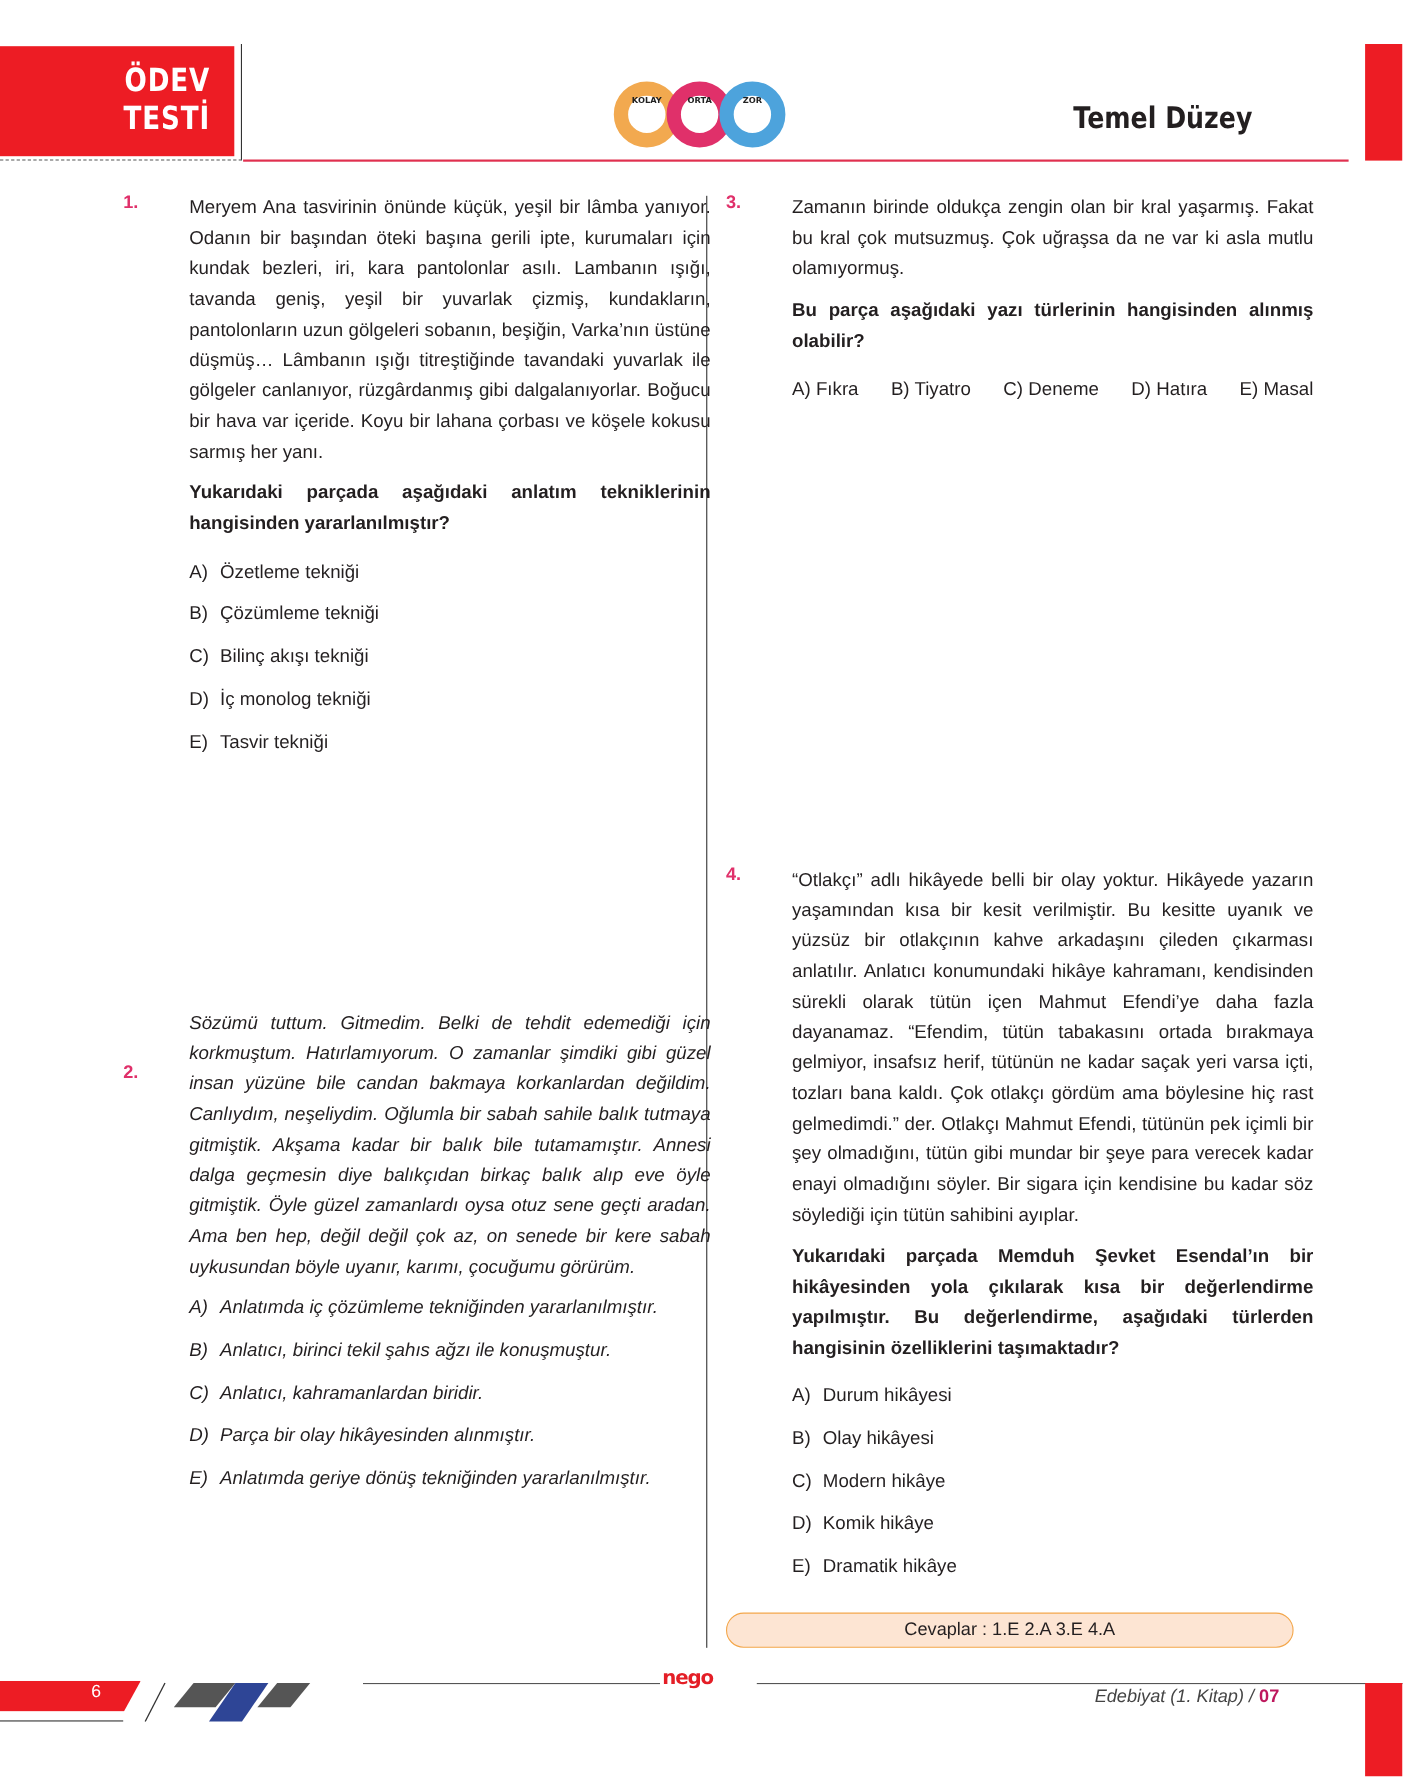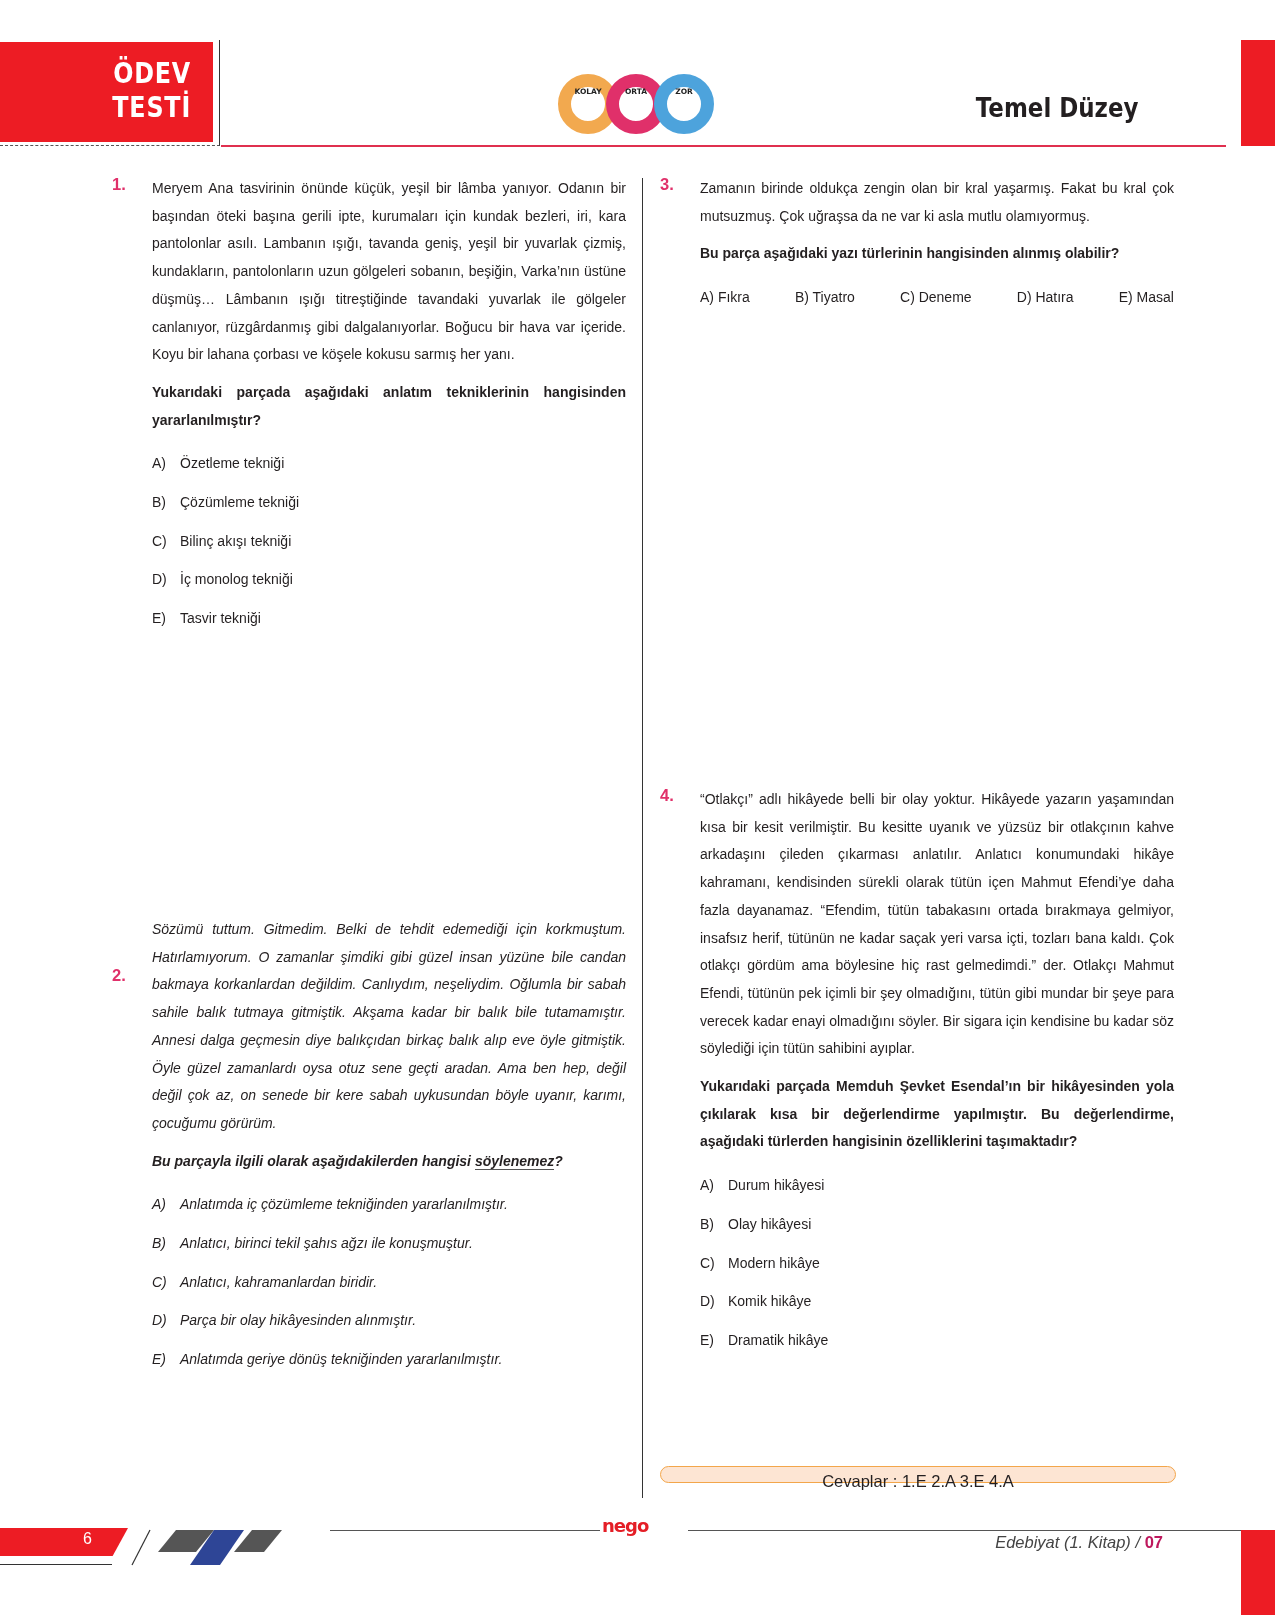--- a/index.html
+++ b/index.html
@@ -25,7 +25,7 @@
 
   
   .divider { position:absolute; left:642px; top:178px; width:1.2px; height:1320px; background:#333; }
-  .q { position:absolute; font-size:14px; line-height:27.7px; }
+  .q { position:absolute; font-size:17px; line-height:27.7px;margin-left:20px; }
   .qnum { position:absolute; color:#e0306a; font-weight:bold; font-size:16.5px; }
   .para { margin:0 0 10px 0; text-align:justify; }
   .stem { font-weight:bold; text-align:justify; margin:0 0 16px 0; }

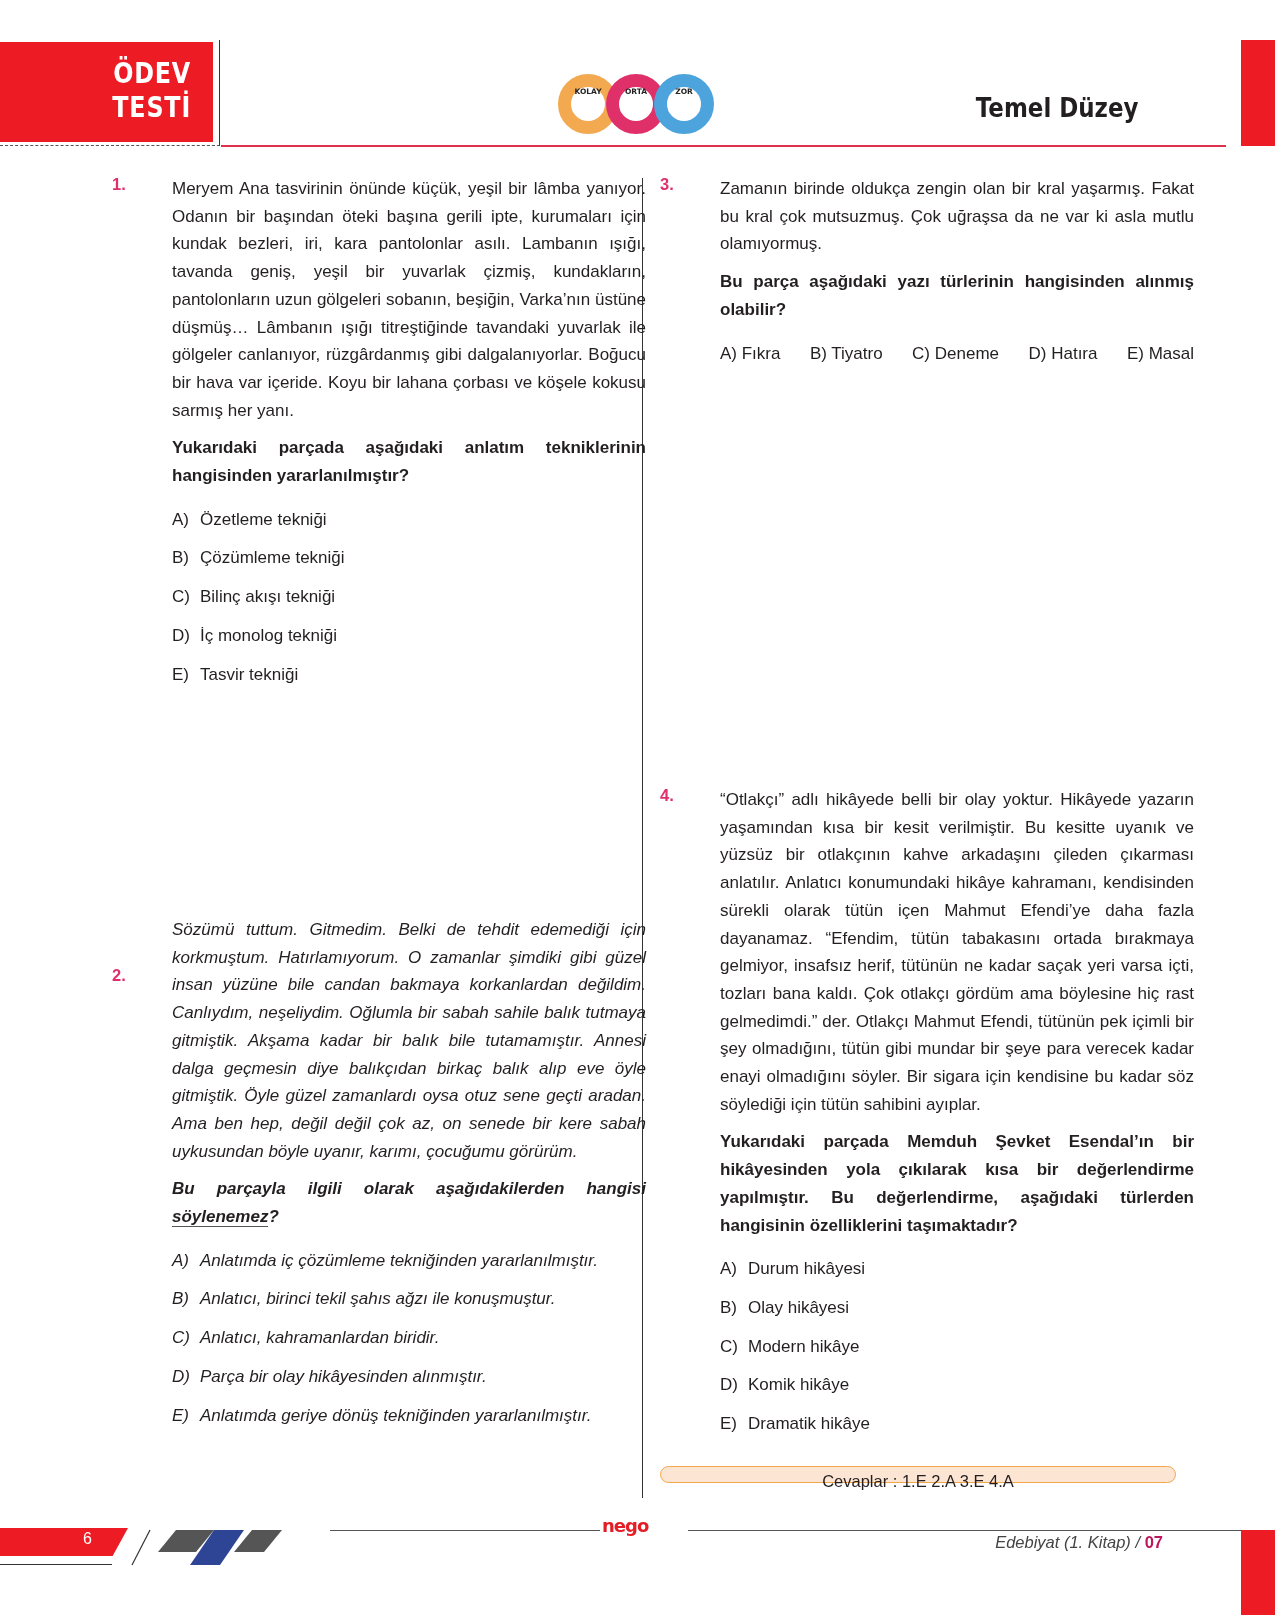--- a/index.html
+++ b/index.html
@@ -110,7 +110,6 @@
 <div class="qnum" style="left:112px;top:966px;">2.</div>
 <div class="q" style="left:152px;top:916px;width:474px;font-style:italic;">
   <p class="para">Sözümü tuttum. Gitmedim. Belki de tehdit edemediği için korkmuştum. Hatırlamıyorum. O zamanlar şimdiki gibi güzel insan yüzüne bile candan bakmaya korkanlardan değildim. Canlıydım, neşeliydim. Oğlumla bir sabah sahile balık tutmaya gitmiştik. Akşama kadar bir balık bile tutamamıştır. Annesi dalga geçmesin diye balıkçıdan birkaç balık alıp eve öyle gitmiştik. Öyle güzel zamanlardı oysa otuz sene geçti aradan. Ama ben hep, değil değil çok az, on senede bir kere sabah uykusundan böyle uyanır, karımı, çocuğumu görürüm.</p>
-  <p class="stem"><span>Bu parçayla ilgili olarak aşağıdakilerden hangisi </span><span class="u">söylenemez</span><span>?</span></p>
   <div class="opt">
       <span class="l">A)</span>
       <span>Anlatımda iç çözümleme tekniğinden yararlanılmıştır.</span>

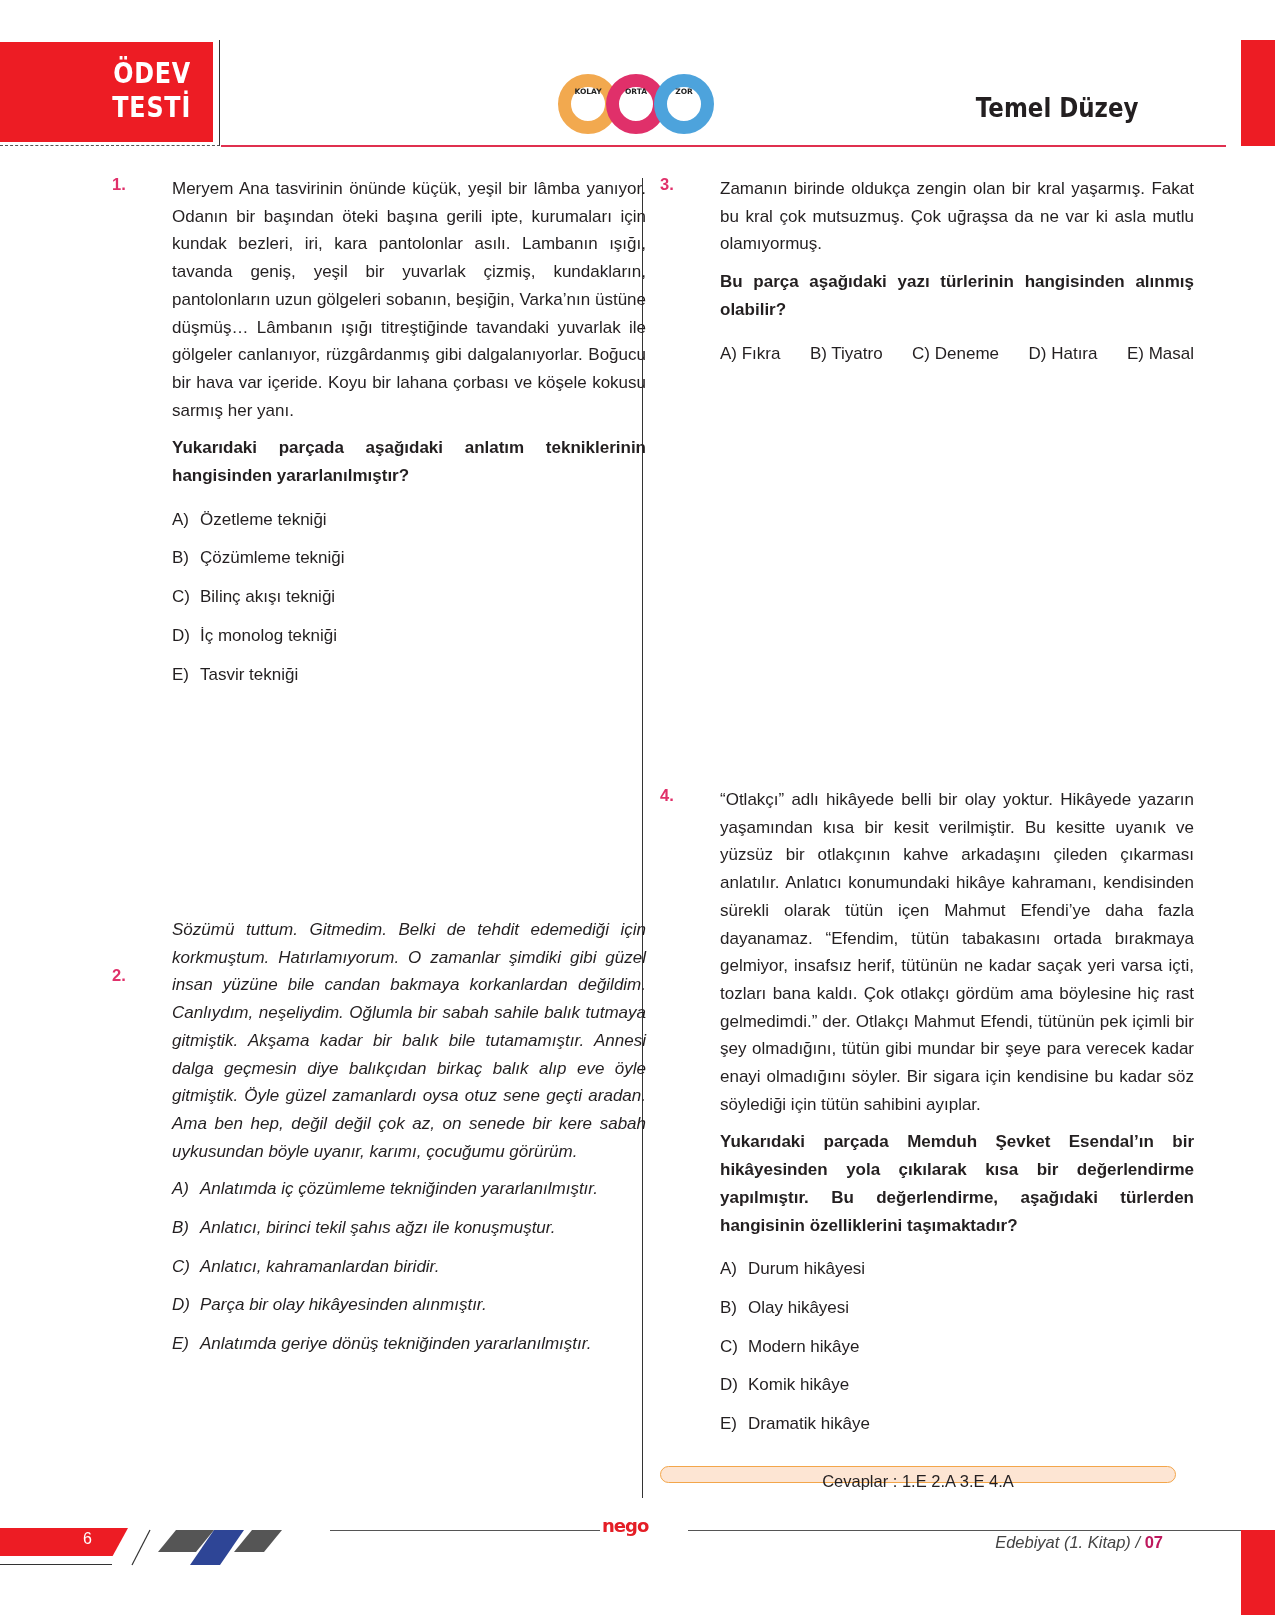--- a/index.html
+++ b/index.html
@@ -34,7 +34,7 @@
   .u { border-bottom:1.5px solid #555; }
   .inline-opts { display:flex; justify-content:space-between; }
 
-  .answer { position:absolute; left:660px; top:1466px; width:516px; height:17px; box-sizing:border-box;
+  .answer { position:absolute; left:660px; top:1466px; width:516px; height:32px; box-sizing:border-box;
             border:1.5px solid #f3a64a; border-radius:16px; background:#fde5d3; text-align:center;
             font-size:16.5px; line-height:29px; }
 

